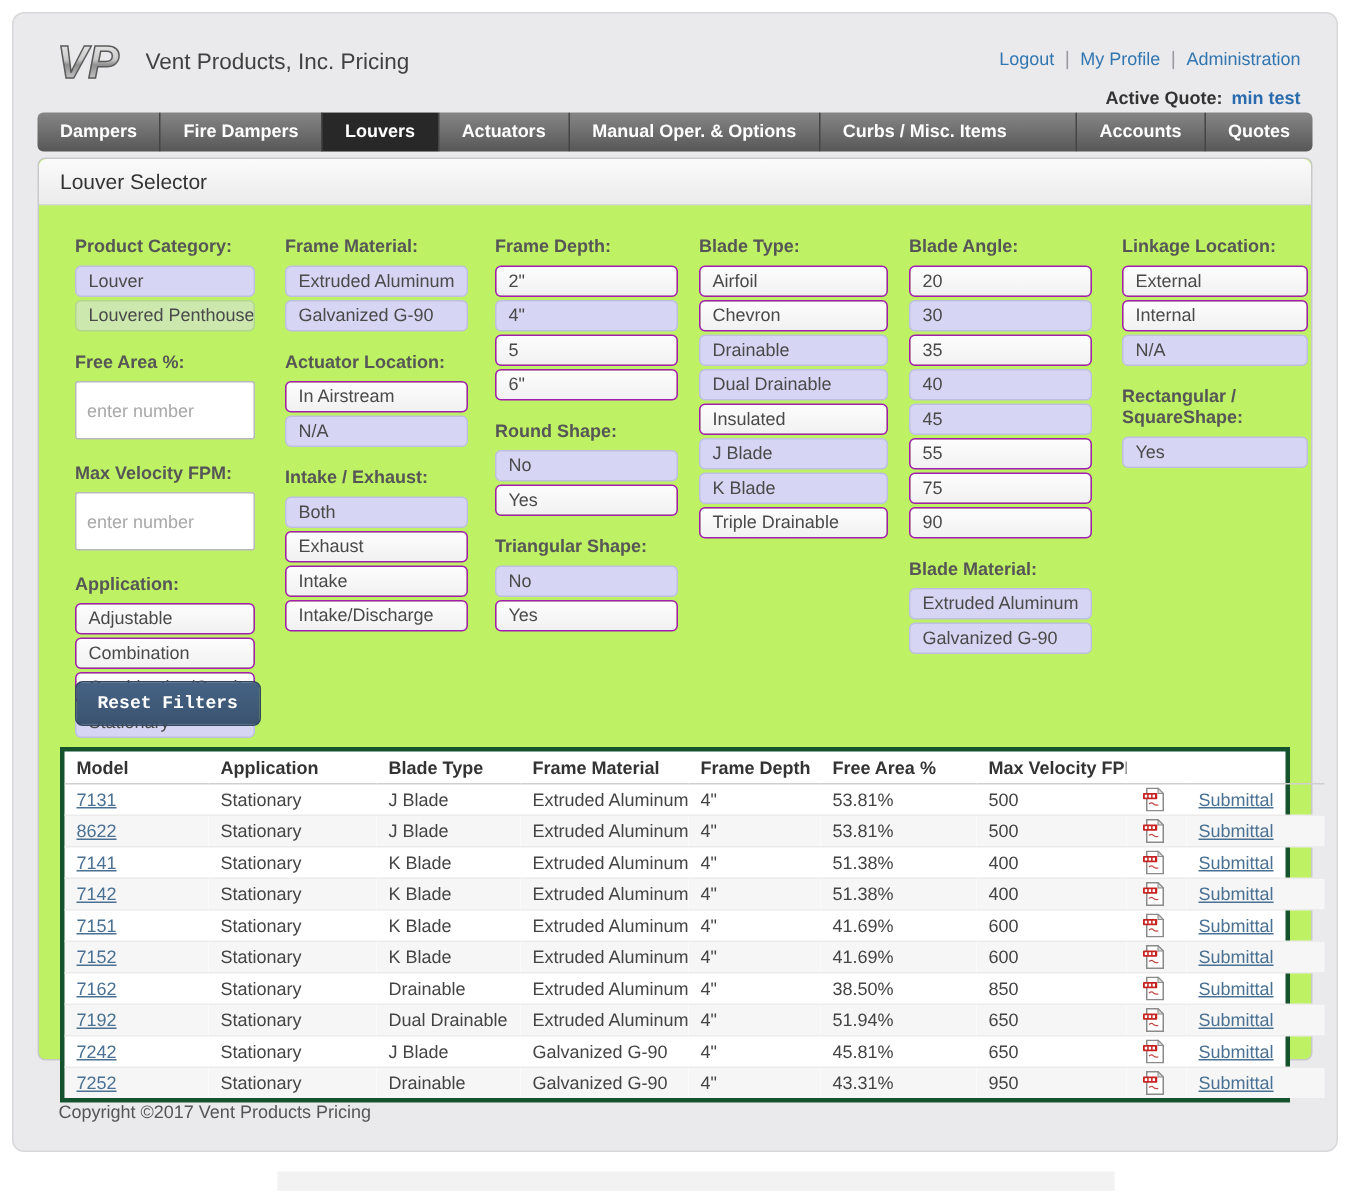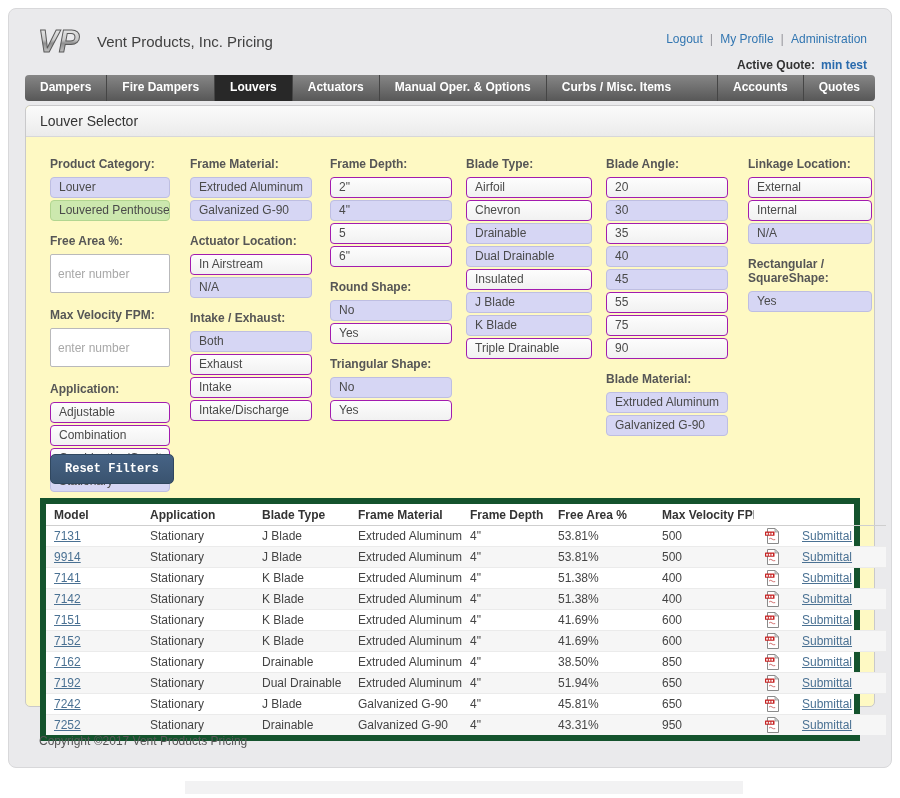--- a/index.html
+++ b/index.html
@@ -42,7 +42,7 @@
   
   .panel {
     position: absolute; left: 16px; top: 96px; right: 16px; height: 602px;
-    background: #fef9c3;
+    background: #bef264;
     border: 1px solid #c9c9cb;
     border-radius: 5px;
   }

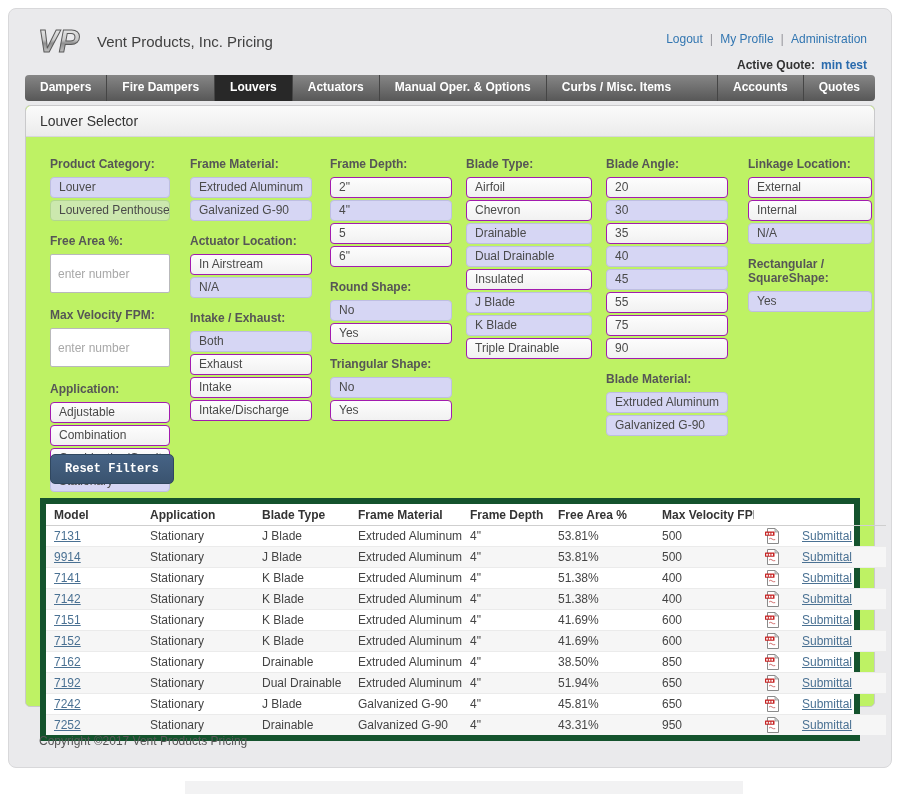--- a/index.html
+++ b/index.html
@@ -96,7 +96,7 @@
   
   .results {
     position: absolute; left: 14px; right: 14px; top: 392px;
-    background: #fff; border: 6px solid #14532d;
+    background: #fff; border: 3px solid #14532d;
   }
   table { width: 100%; border-collapse: collapse; table-layout: fixed; }
   th {

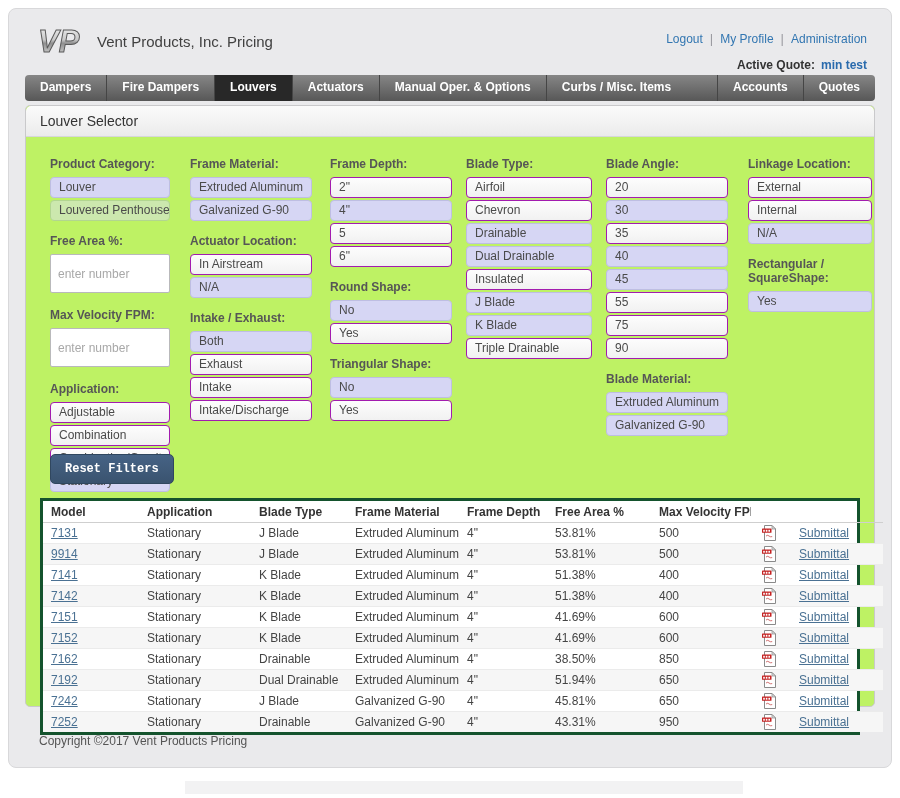--- a/index.html
+++ b/index.html
@@ -308,7 +308,7 @@
               <td><a>Submittal</a></td>
             </tr>
             <tr class="even">
-              <td><a>9914</a></td>
+              <td><a>8622</a></td>
               <td>Stationary</td>
               <td>J Blade</td>
               <td>Extruded Aluminum</td>

